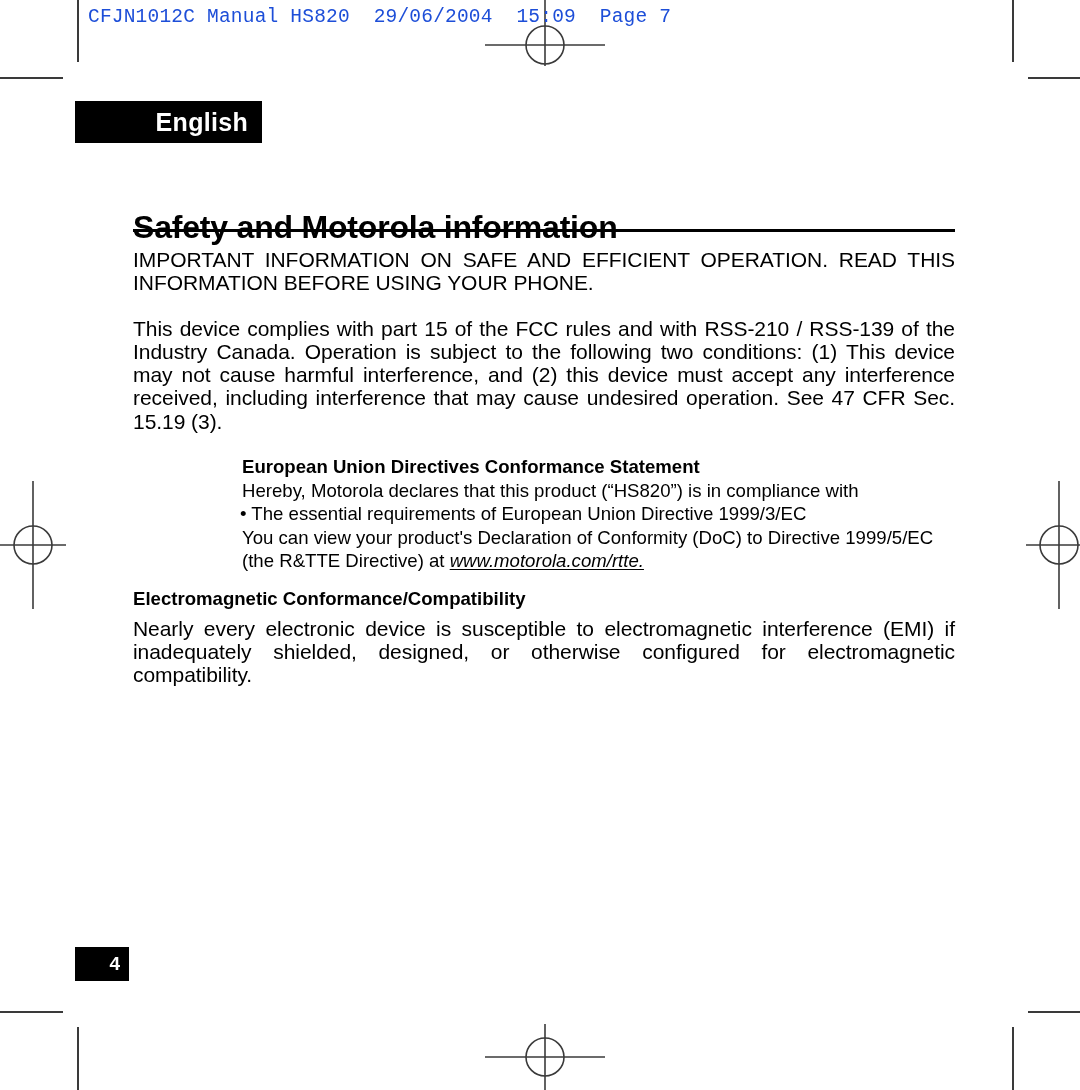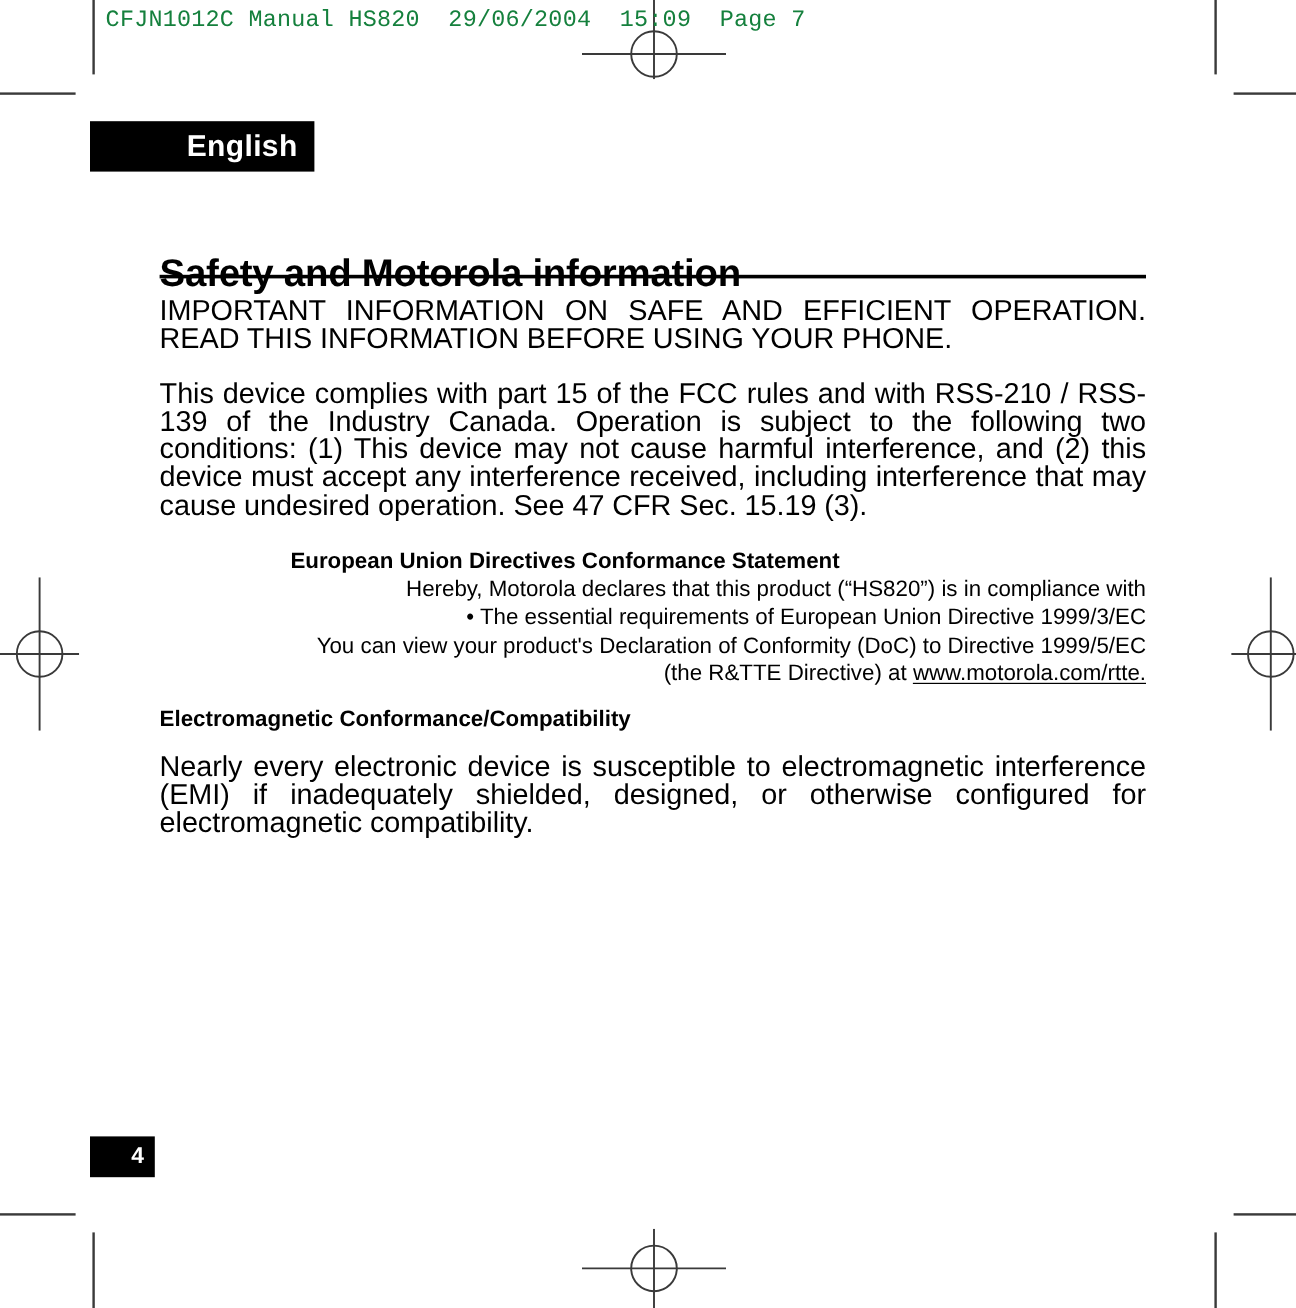--- a/index.html
+++ b/index.html
@@ -40,7 +40,7 @@
     font-size: 19.5px;
     letter-spacing: 0.2px;
     white-space: pre;
-    color: #15803d;
+    color: #1d4ed8;
   }
 
   

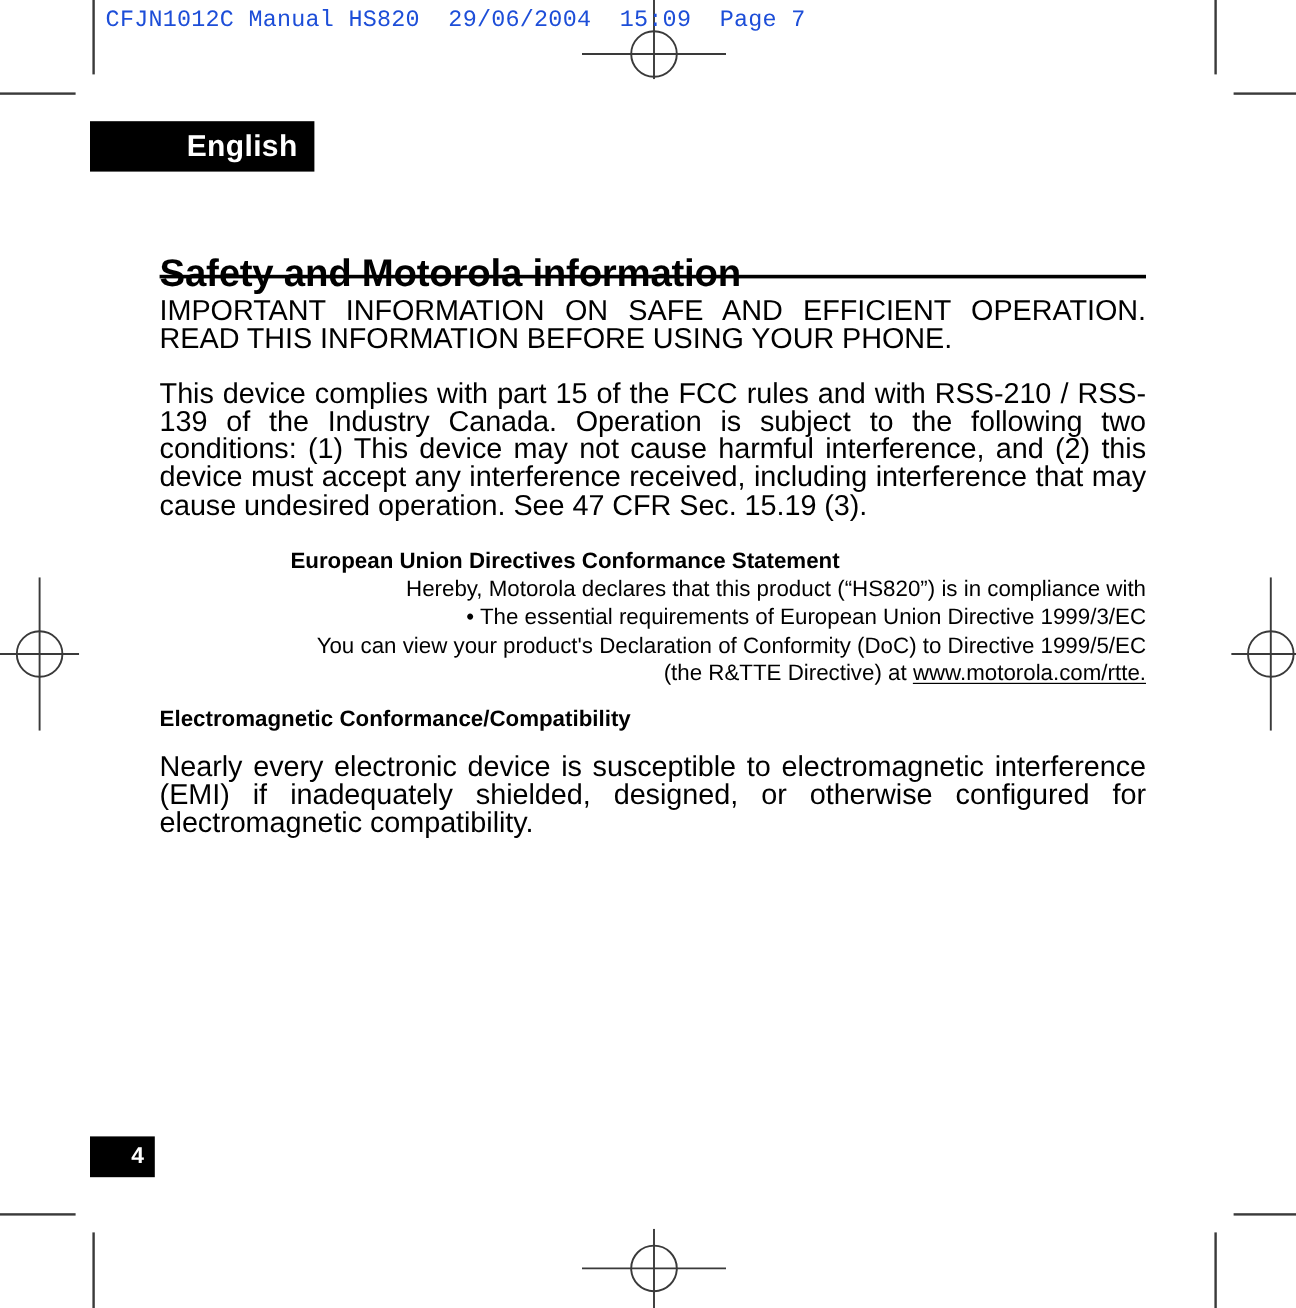--- a/index.html
+++ b/index.html
@@ -99,7 +99,7 @@
   }
 
   .para {
-    font-size: 24px;
+    font-size: 21px;
     line-height: 23.3px;
     text-align: justify;
     margin: 0 0 22px 0;

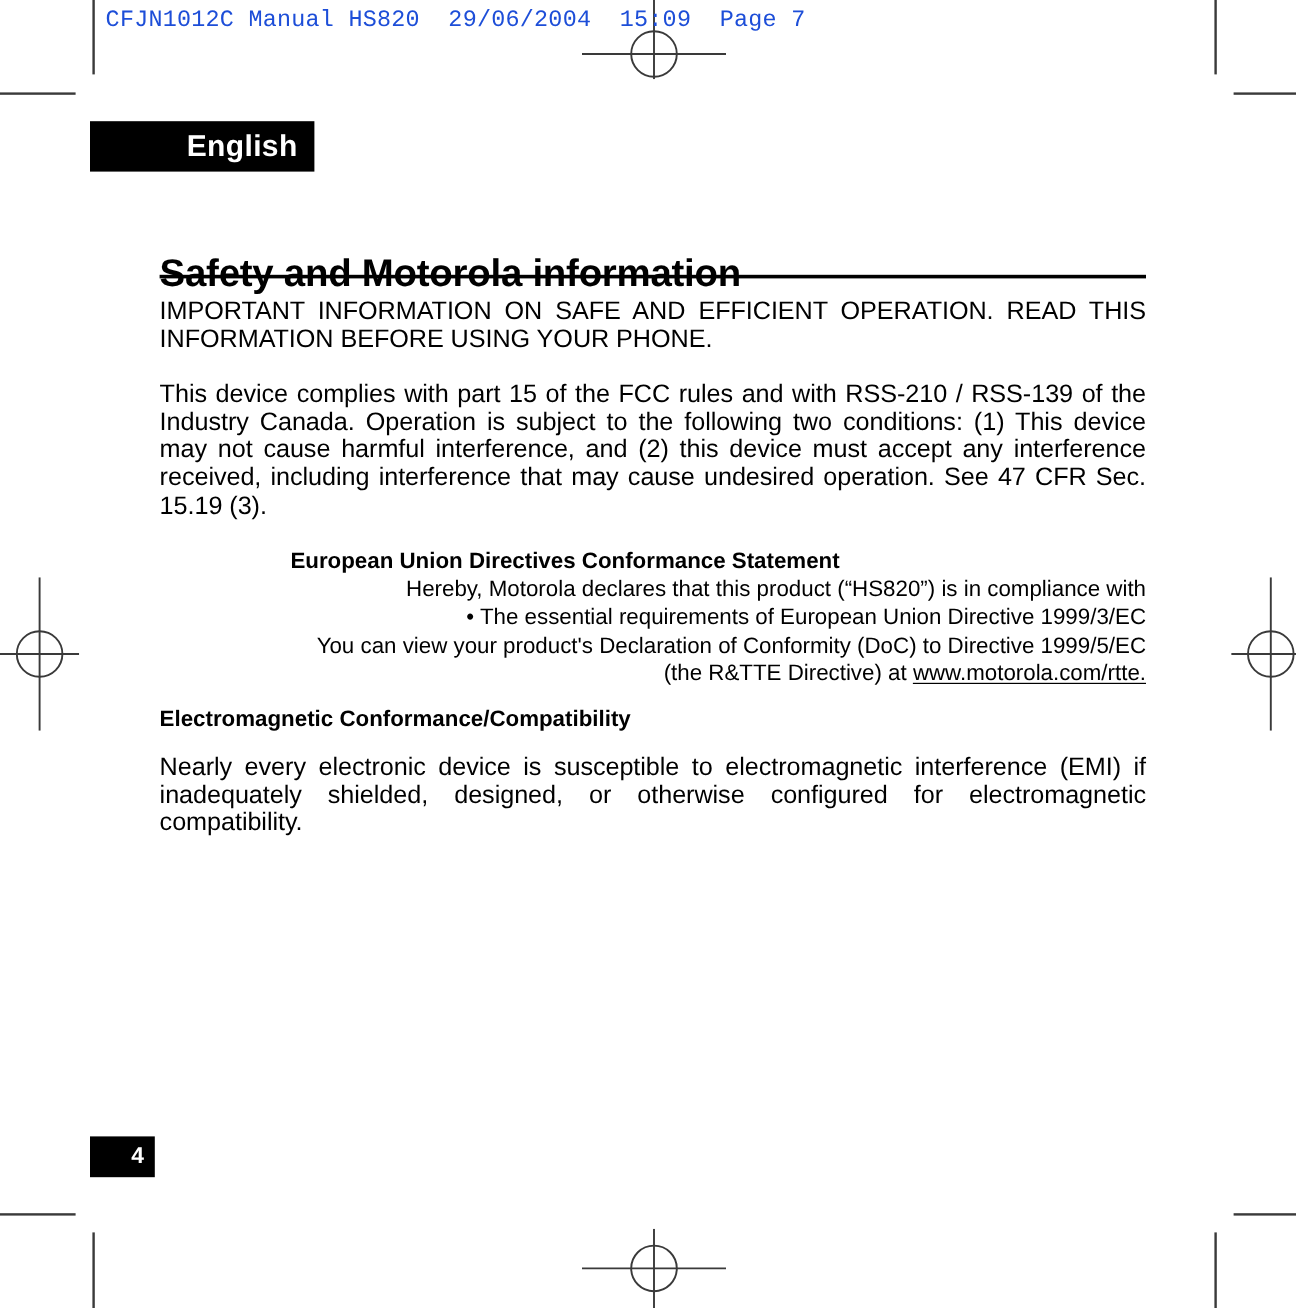--- a/index.html
+++ b/index.html
@@ -115,7 +115,7 @@
   .block-indent .line {
     font-size: 18.6px;
     line-height: 23.6px;
-    text-align: right;
+    text-align: left;
     white-space: nowrap;
   }
   .block-indent .line.bullet {

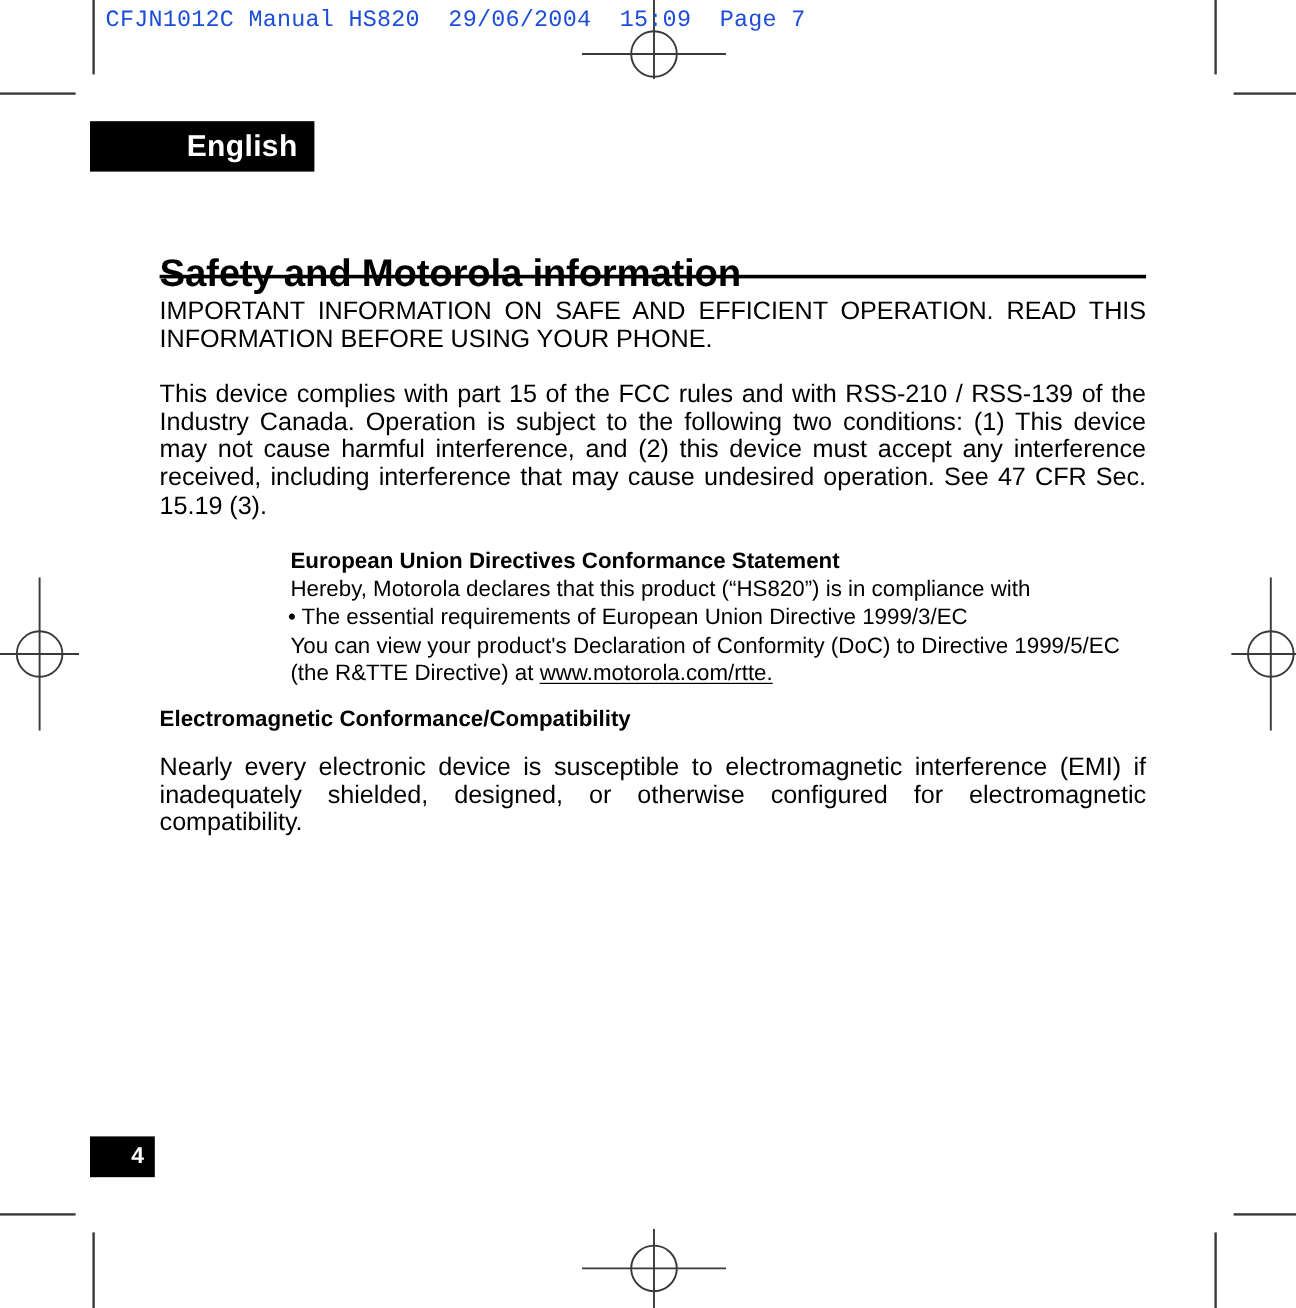--- a/index.html
+++ b/index.html
@@ -135,6 +135,7 @@
   .u-link {
     text-decoration: underline;
     text-underline-offset: 2px;
+    font-style: italic;
   }
 
   .page-num {

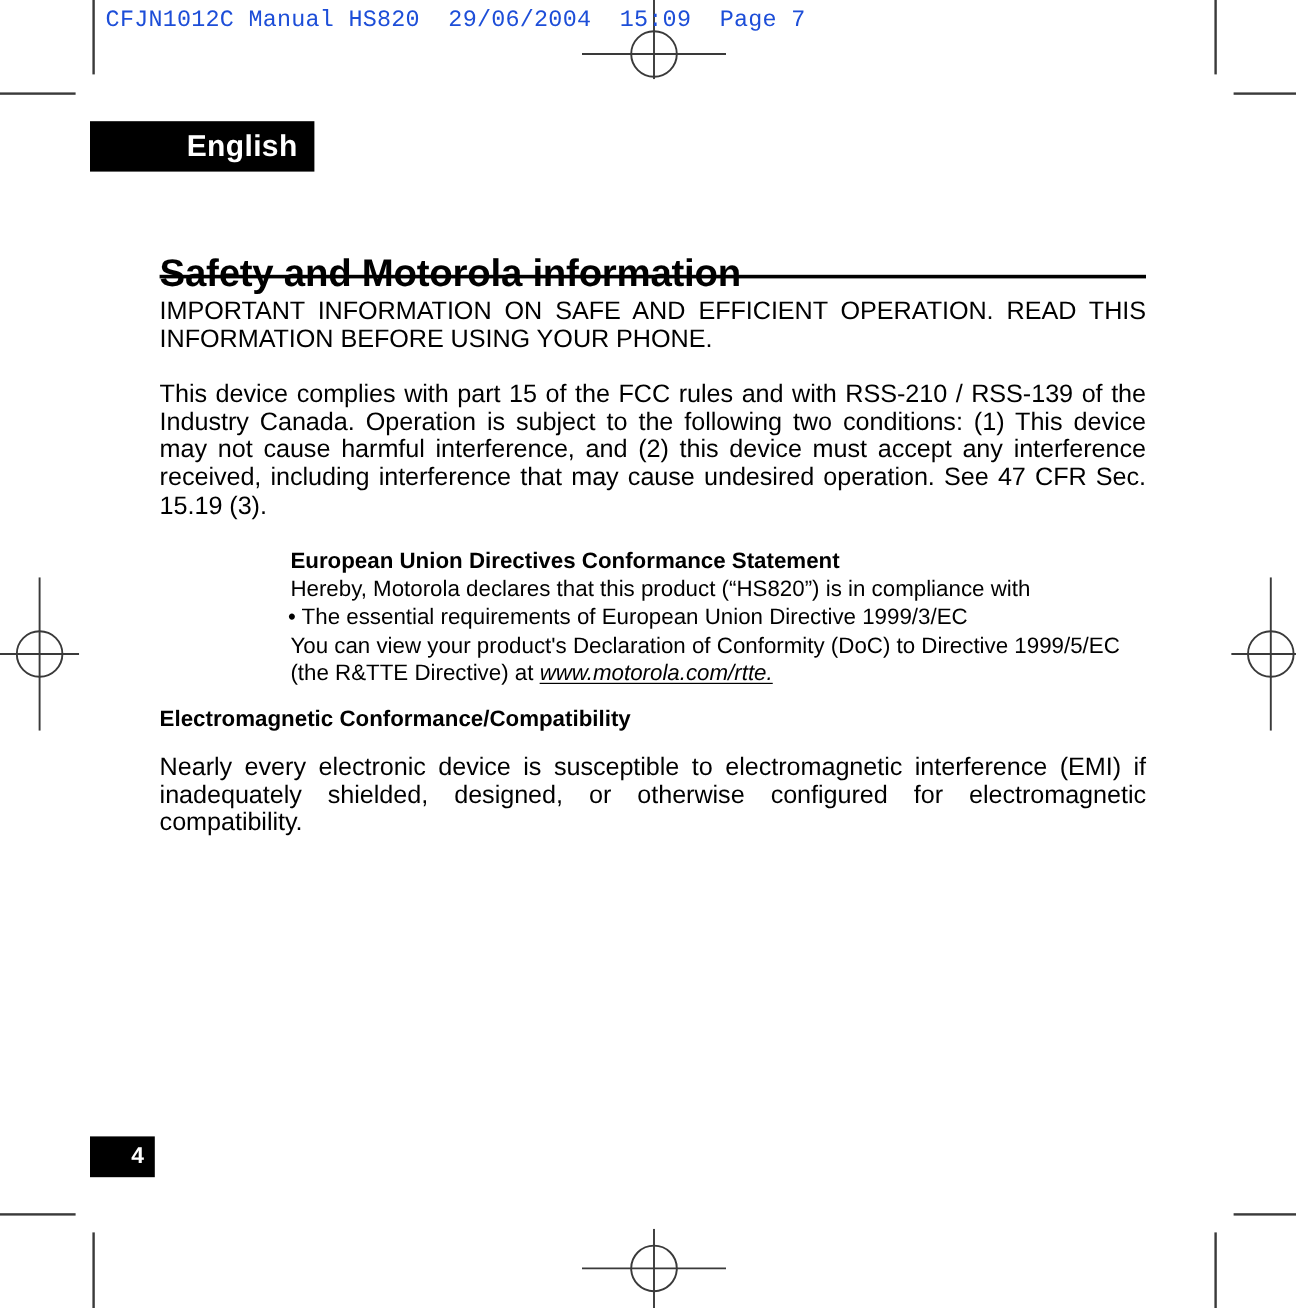--- a/index.html
+++ b/index.html
@@ -236,7 +236,7 @@
 
     <div>
       <div class="sub-head">Electromagnetic Conformance/Compatibility</div>
-      <p class="para last" style="margin-top:17px;">Nearly every electronic device is susceptible to electromagnetic interference (EMI) if inadequately shielded, designed, or otherwise configured for electromagnetic compatibility.</p>
+      <p class="para last" style="margin-top:6px;">Nearly every electronic device is susceptible to electromagnetic interference (EMI) if inadequately shielded, designed, or otherwise configured for electromagnetic compatibility.</p>
     </div>
 
   </div>

